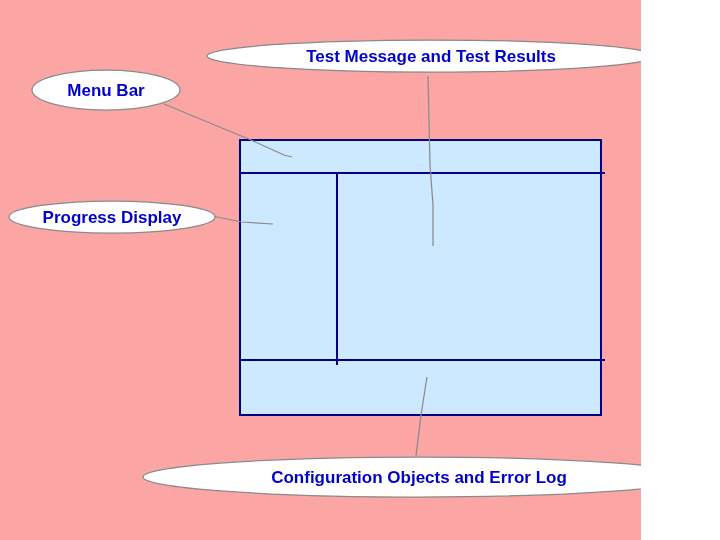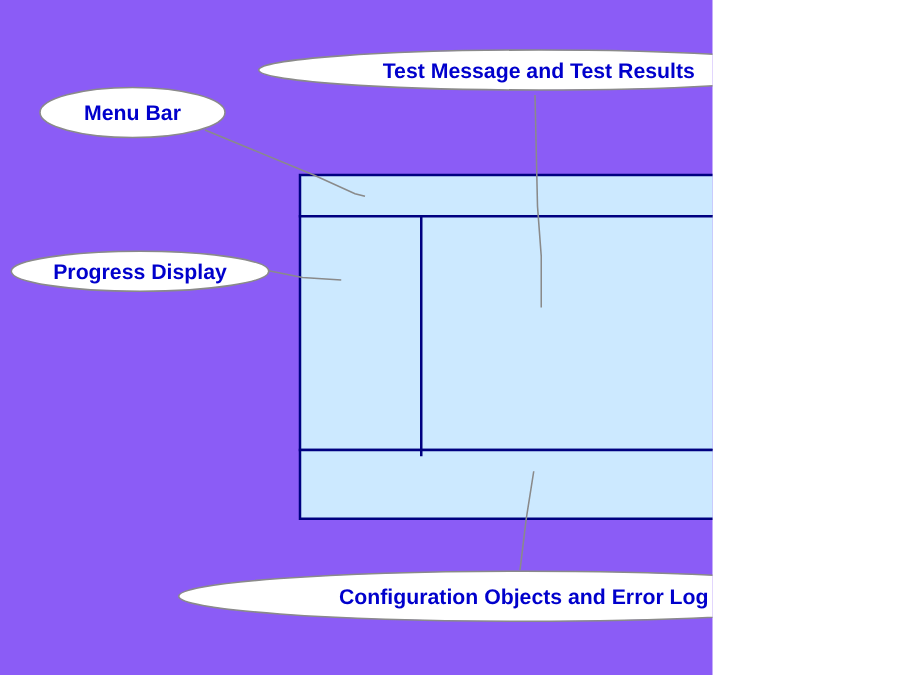--- a/index.html
+++ b/index.html
@@ -9,9 +9,9 @@
   }
   .stage {
     position: relative;
-    width: 570px;
+    width: 641px;
     height: 540px;
-    background: #8b5cf6;
+    background: #fca5a5;
     overflow: hidden;
   }
   svg { display: block; }

